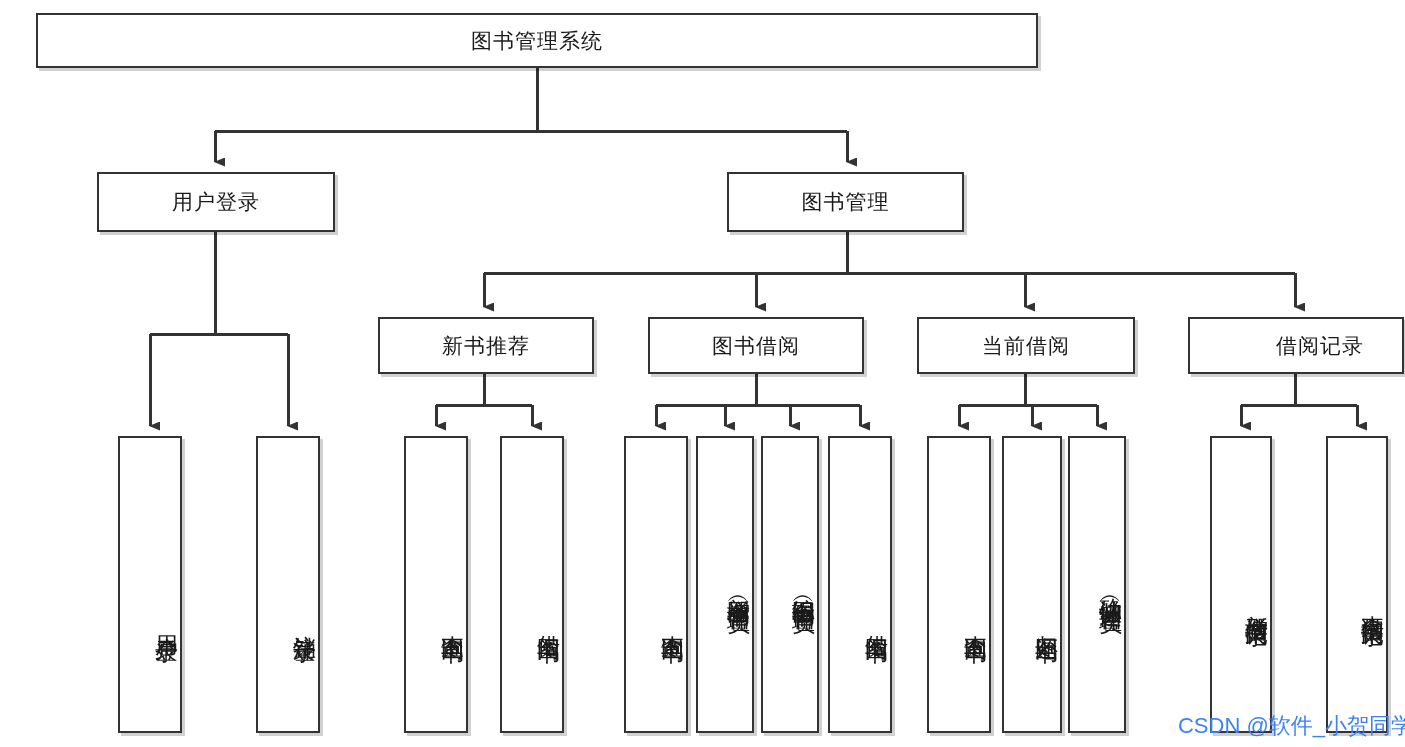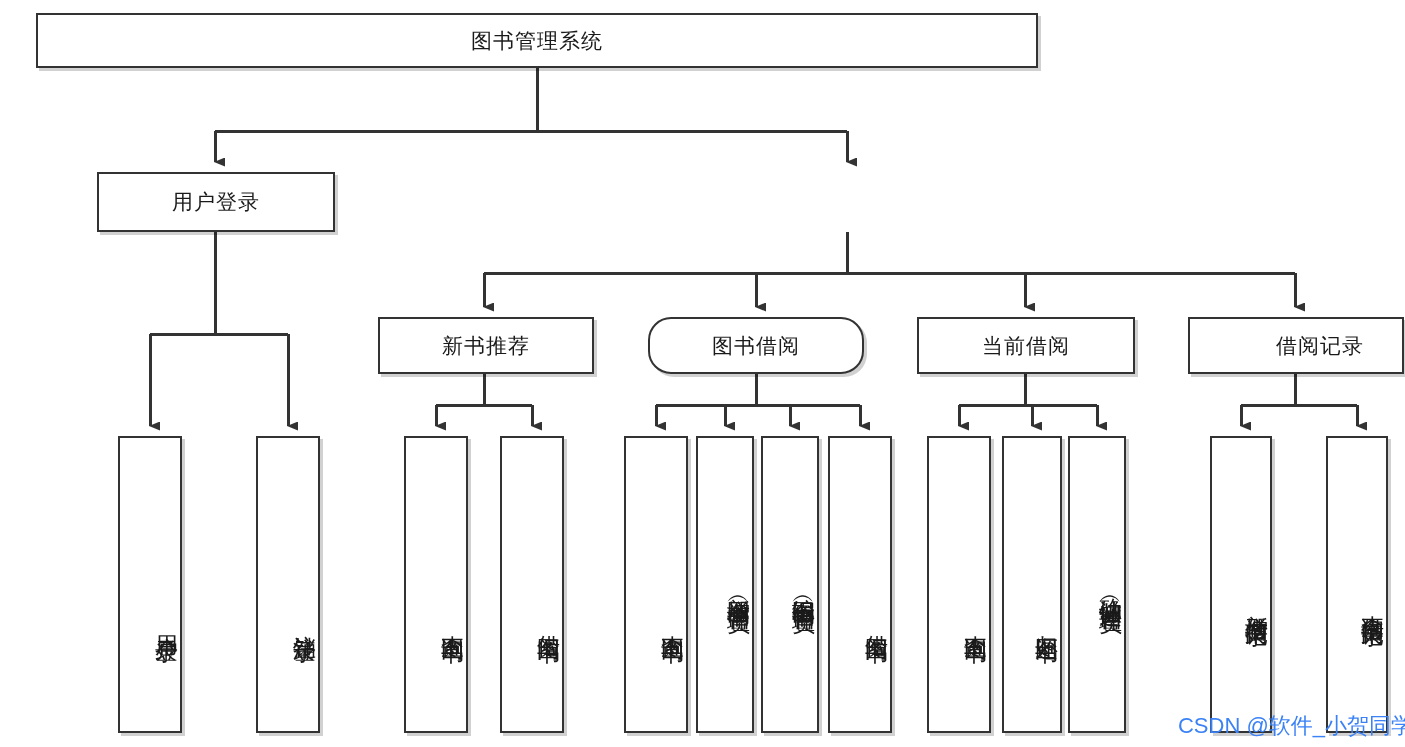--- a/index.html
+++ b/index.html
@@ -124,6 +124,7 @@
   <div class="node-box node-h" style="left:20px; top:13px; width:1002px; height:55px;">图书管理系统</div>
 
   <div class="node-box node-h" style="left:81px; top:172px; width:238px; height:60px;">用户登录</div>
+  <div class="node-box node-h" style="left:711px; top:172px; width:237px; height:60px;">图书管理</div>
 
   <div class="node-box node-h" style="left:362px; top:317px; width:216px; height:57px;font-family:Liberation Serif, serif;">新书推荐</div>
   <div class="node-box node-h" style="left:632px; top:317px; width:216px; height:57px;border-radius:23px;">图书借阅</div>

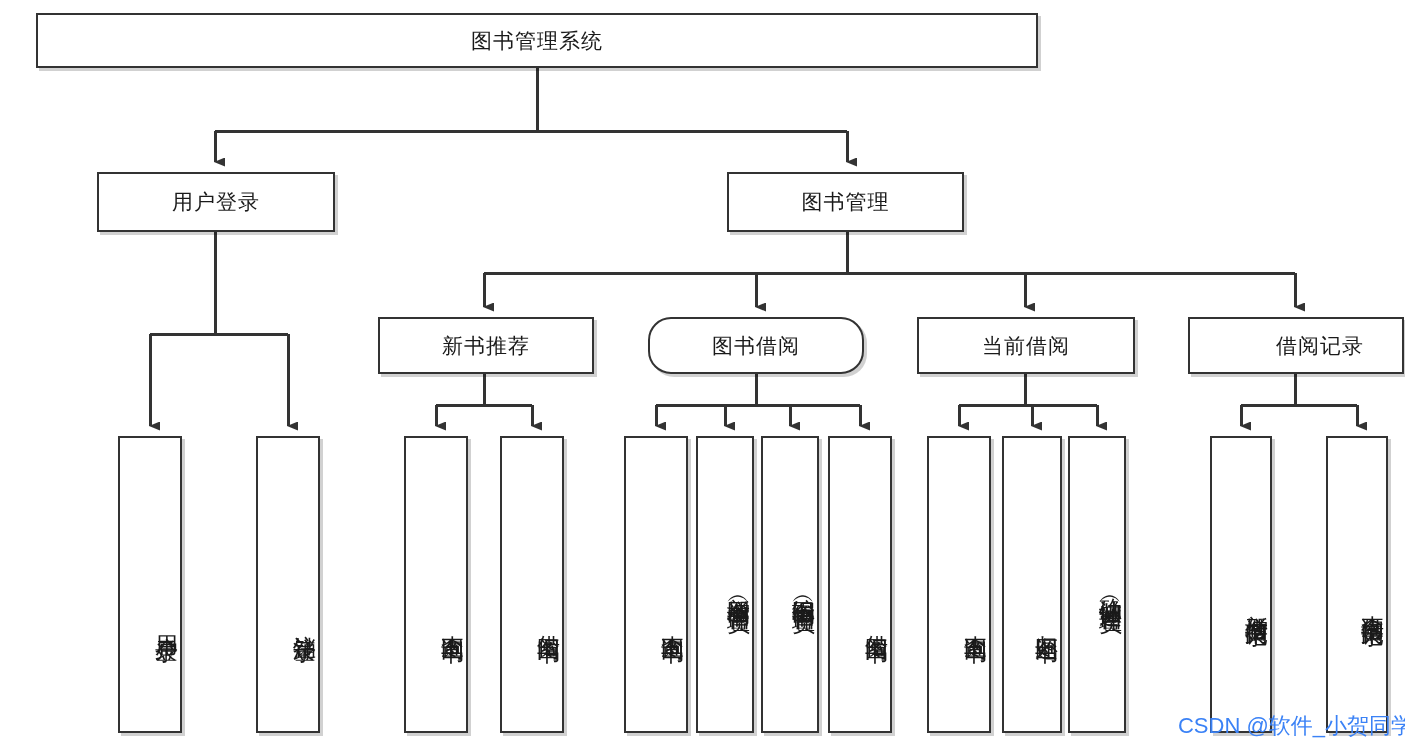--- a/index.html
+++ b/index.html
@@ -127,7 +127,7 @@
   <div class="node-box node-h" style="left:711px; top:172px; width:237px; height:60px;">图书管理</div>
 
   <div class="node-box node-h" style="left:362px; top:317px; width:216px; height:57px;font-family:Liberation Serif, serif;">新书推荐</div>
-  <div class="node-box node-h" style="left:632px; top:317px; width:216px; height:57px;border-radius:23px;">图书借阅</div>
+  <div class="node-box node-h" style="left:632px; top:317px; width:216px; height:57px;">图书借阅</div>
   <div class="node-box node-h" style="left:901px; top:317px; width:218px; height:57px;text-align:right;">当前借阅</div>
   <div class="node-box node-h" style="left:1172px; top:317px; width:216px; height:57px;padding-left:48px;">借阅记录</div>
 

